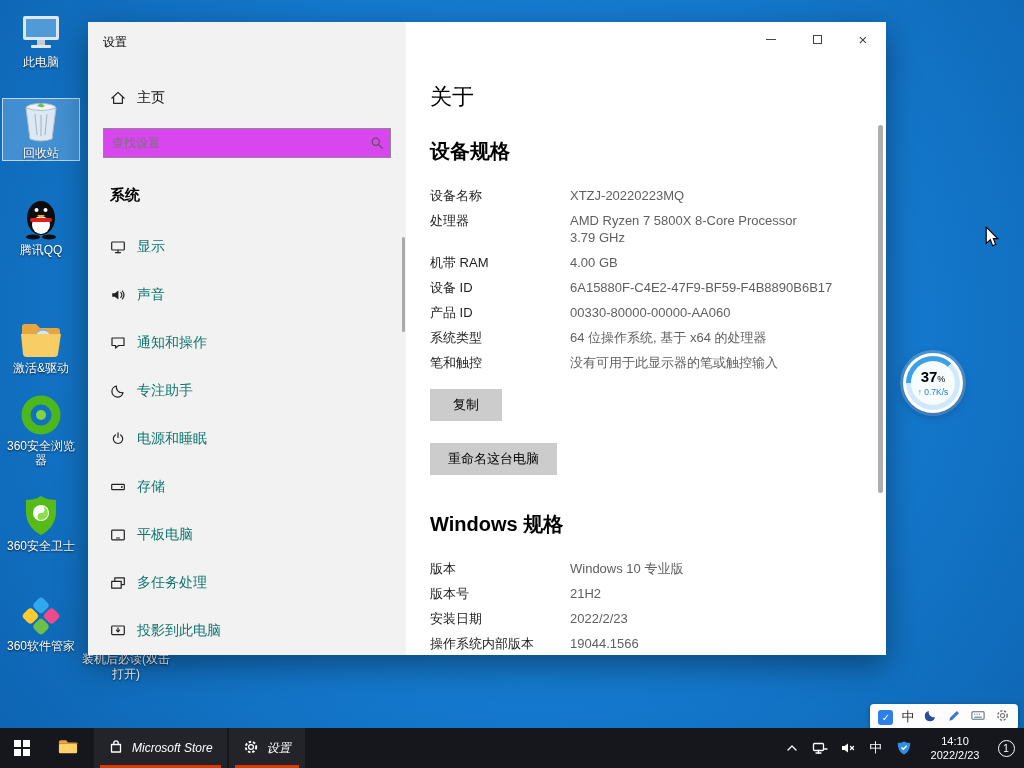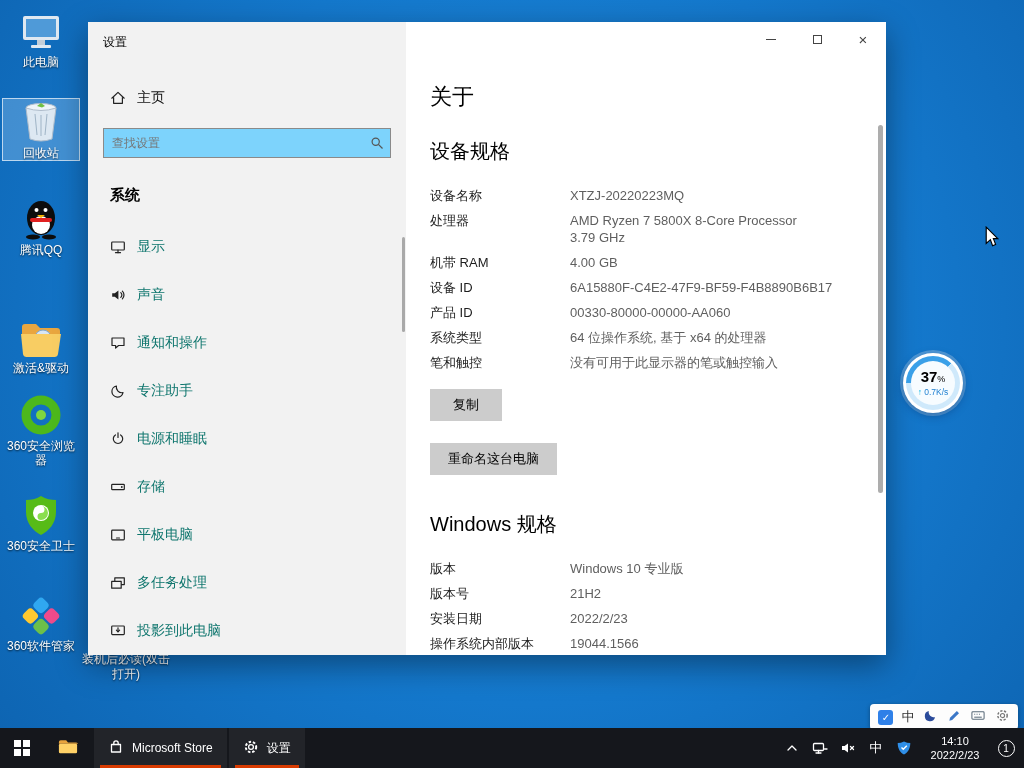--- a/index.html
+++ b/index.html
@@ -28,7 +28,7 @@
   .sidebar { position:absolute; left:0; top:0; width:318px; height:633px; background:#f2f2f2; }
   .side-inner { position:absolute; top:58px; left:0; right:0; }
   .home-row { height:36px; display:flex; align-items:center; padding-left:22px; gap:11px; font-size:14px; color:#111; }
-  .searchbox { margin:12px 15px 0 15px; height:30px; background:#7dd3fc; border:1px solid #8a8a8a;
+  .searchbox { margin:12px 15px 0 15px; height:30px; background:#d946ef; border:1px solid #8a8a8a;
                display:flex; align-items:center; }
   .searchbox input { border:none; outline:none; flex:1; height:100%; padding:0 8px; font-size:12px;
                      color:#333; font-family:"Liberation Sans",sans-serif; background:transparent; }

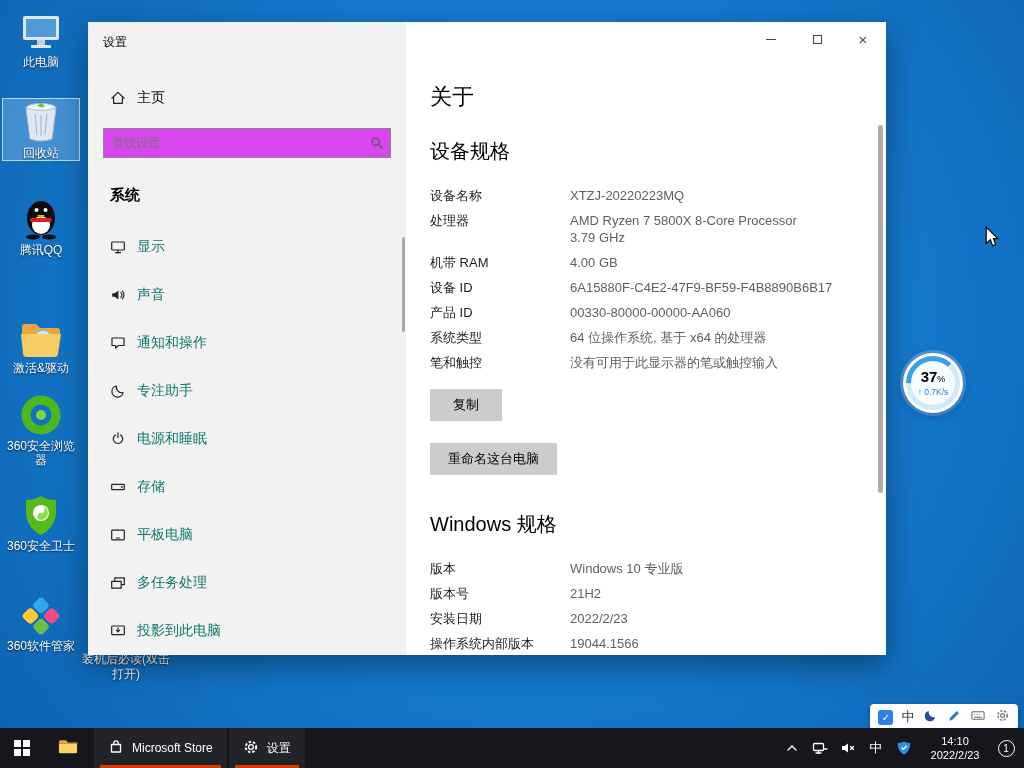--- a/index.html
+++ b/index.html
@@ -42,7 +42,7 @@
   .content { position:absolute; left:318px; top:0; width:480px; height:633px; background:#fff;
              padding:60px 36px 0 24px; overflow:hidden; }
   .page-title { font-size:22px; font-weight:300; color:#000; margin-bottom:26px; }
-  .section-title { font-size:20px; font-weight:400; color:#000; margin-bottom:22px; }
+  .section-title { font-size:20px; font-weight:700; color:#000; margin-bottom:22px; }
   .spec-row { display:flex; font-size:13px; margin-bottom:8px; line-height:17px; }
   .spec-label { flex:0 0 140px; color:#1d1d1d; }
   .spec-value { flex:1; color:#5f5f5f; }

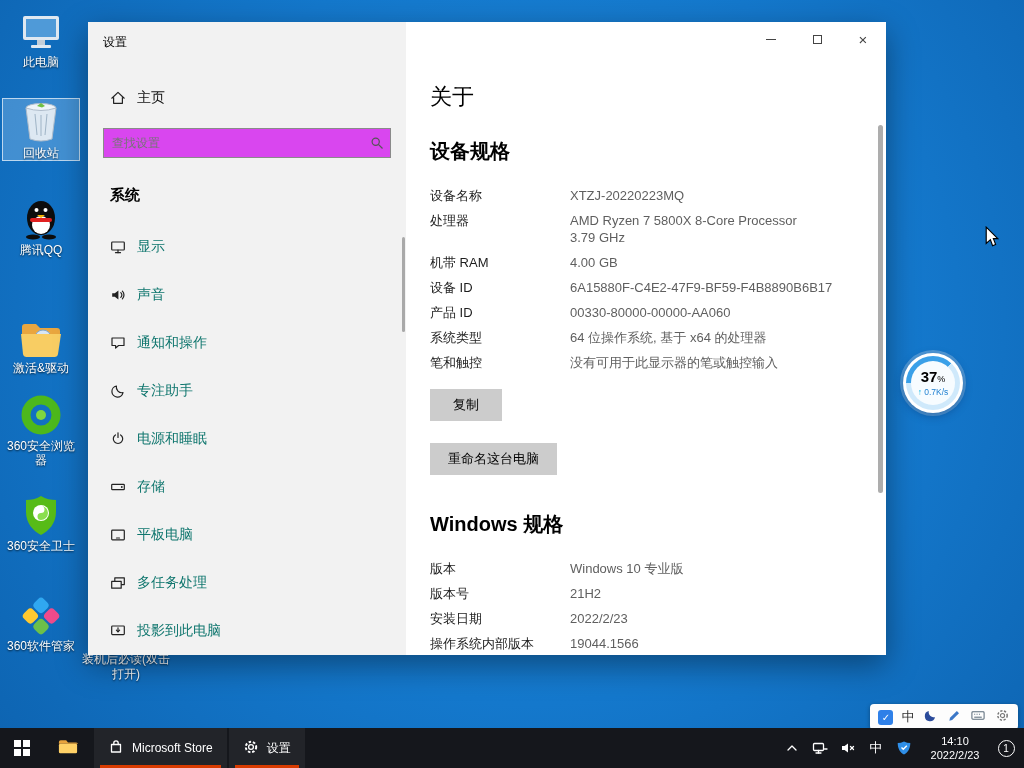--- a/index.html
+++ b/index.html
@@ -76,7 +76,7 @@
   
   .taskbar { position:absolute; left:0; top:728px; width:1024px; height:40px; background:#15171c;
              display:flex; align-items:stretch; z-index:30; color:#fff; }
-  .tb-btn { display:flex; align-items:center; justify-content:center; padding:0 14px; position:relative; }
+  .tb-btn { display:flex; align-items:center; justify-content:center; padding:0 14px; position:relative;font-style:italic; }
   .tb-app { gap:8px; font-size:12px; background:rgba(255,255,255,.06); margin-left:2px; }
   .underline { position:absolute; left:6px; right:6px; bottom:0; height:3px; background:#d83b01; }
   .start-grid { display:grid; grid-template-columns:7px 7px; grid-template-rows:7px 7px; gap:2px; }

